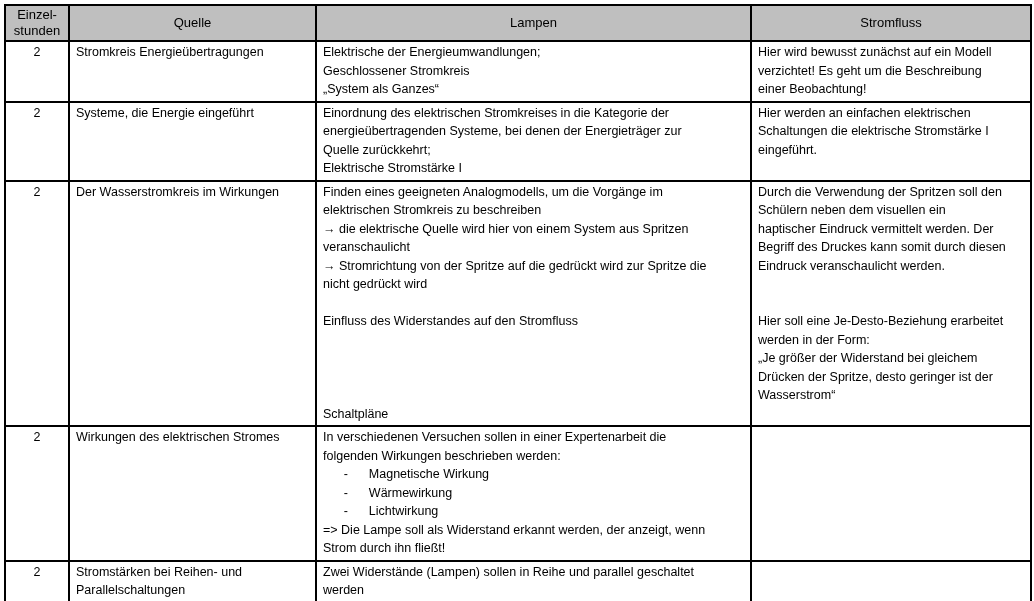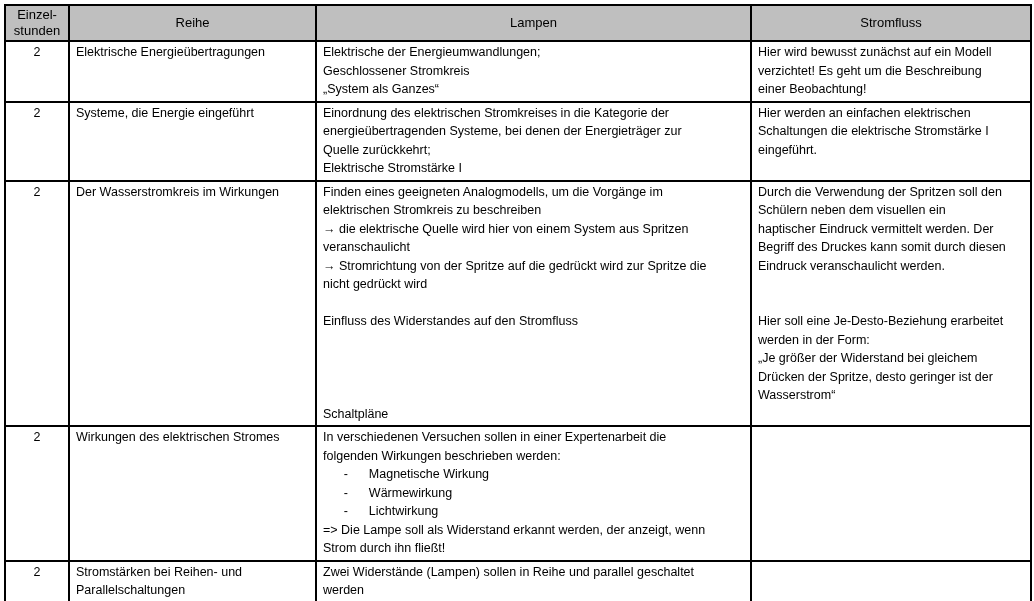--- a/index.html
+++ b/index.html
@@ -72,7 +72,7 @@
       <tr>
         <th>Einzel-
 stunden</th>
-        <th>Reihe</th>
+        <th>Quelle</th>
         <th>Lampen</th>
         <th>Stromfluss</th>
       </tr>

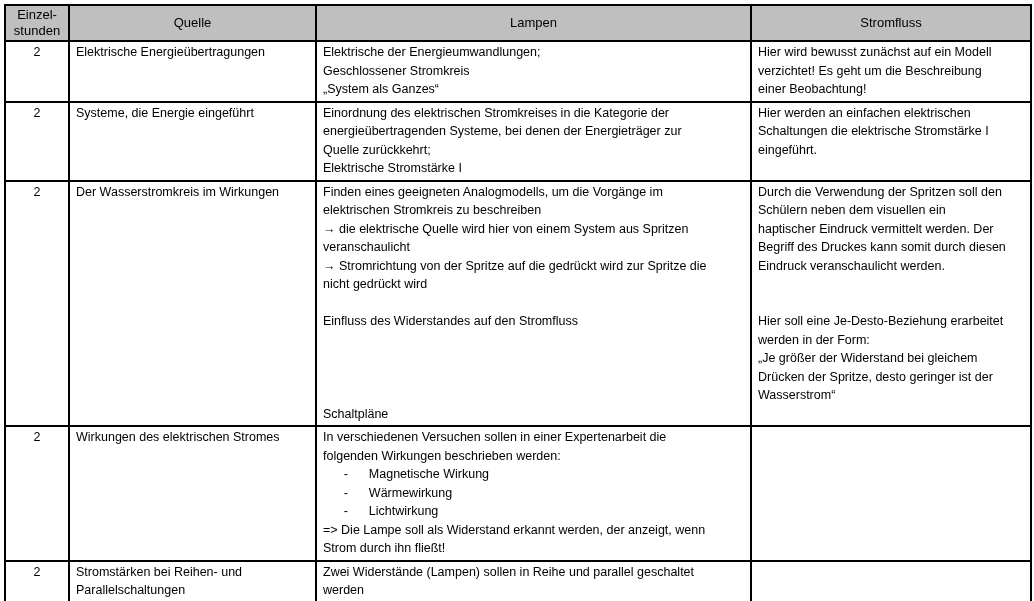--- a/index.html
+++ b/index.html
@@ -80,7 +80,7 @@
     <tbody>
       <tr class="row-1">
         <td class="col-stunden">2</td>
-        <td>Elektrische Energieübertragungen</td>
+        <td>Stromkreis Energieübertragungen</td>
         <td>Elektrische der Energieumwandlungen;
 Geschlossener Stromkreis
 „System als Ganzes“</td>

